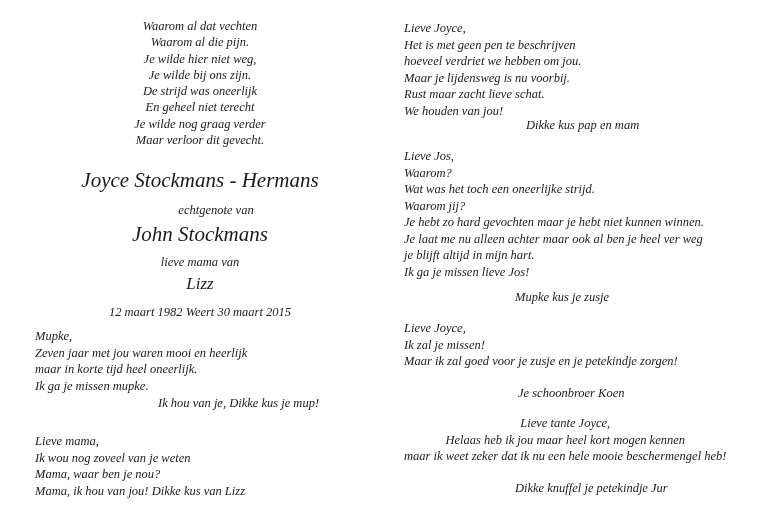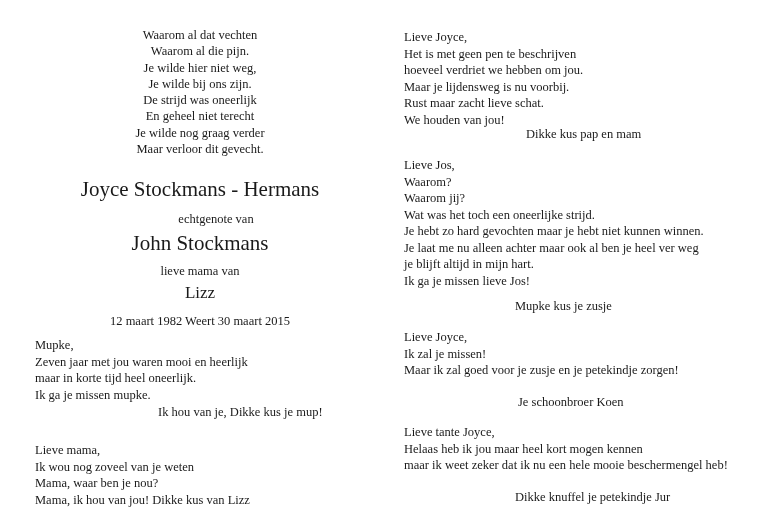--- a/index.html
+++ b/index.html
@@ -8,7 +8,7 @@
     font-family: "Liberation Serif", "DejaVu Serif", serif;
     position: relative; overflow: hidden;
   }
-  .page { position: absolute; top: 9px; height: 504px; }
+  .page { position: absolute; top: 0; height: 504px; font-style: italic; }
   .left { left: 0; width: 380px; }
   .right { left: 380px; width: 380px; }
   .poem { position: absolute; top: 18px; left: 0; width: 400px; text-align: center; font-size: 12.5px; line-height: 16.3px; }

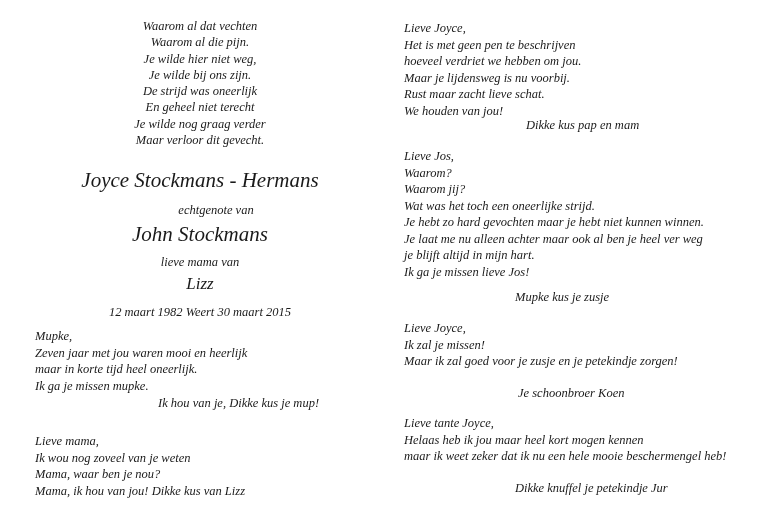--- a/index.html
+++ b/index.html
@@ -74,8 +74,8 @@
   <div class="block" style="left:24px; top:148px;">
     <div>Lieve Jos,</div>
     <div>Waarom?</div>
+    <div>Wat was het toch een oneerlijke strijd.</div>
     <div>Waarom jij?</div>
-    <div>Wat was het toch een oneerlijke strijd.</div>
     <div>Je hebt zo hard gevochten maar je hebt niet kunnen winnen.</div>
     <div>Je laat me nu alleen achter maar ook al ben je heel ver weg</div>
     <div>je blijft altijd in mijn hart.</div>

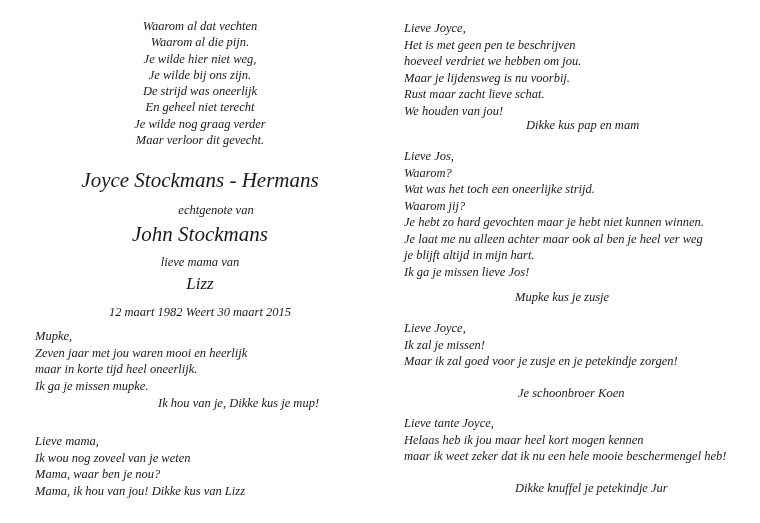--- a/index.html
+++ b/index.html
@@ -90,7 +90,7 @@
   </div>
   <div class="sig" style="left:138px; top:386px;">Je schoonbroer Koen</div>
 
-  <div class="block" style="left:24px; top:415px;">
+  <div class="block" style="left:24px; top:415px;text-align:center;">
     <div>Lieve tante Joyce,</div>
     <div>Helaas heb ik jou maar heel kort mogen kennen</div>
     <div>maar ik weet zeker dat ik nu een hele mooie beschermengel heb!</div>

